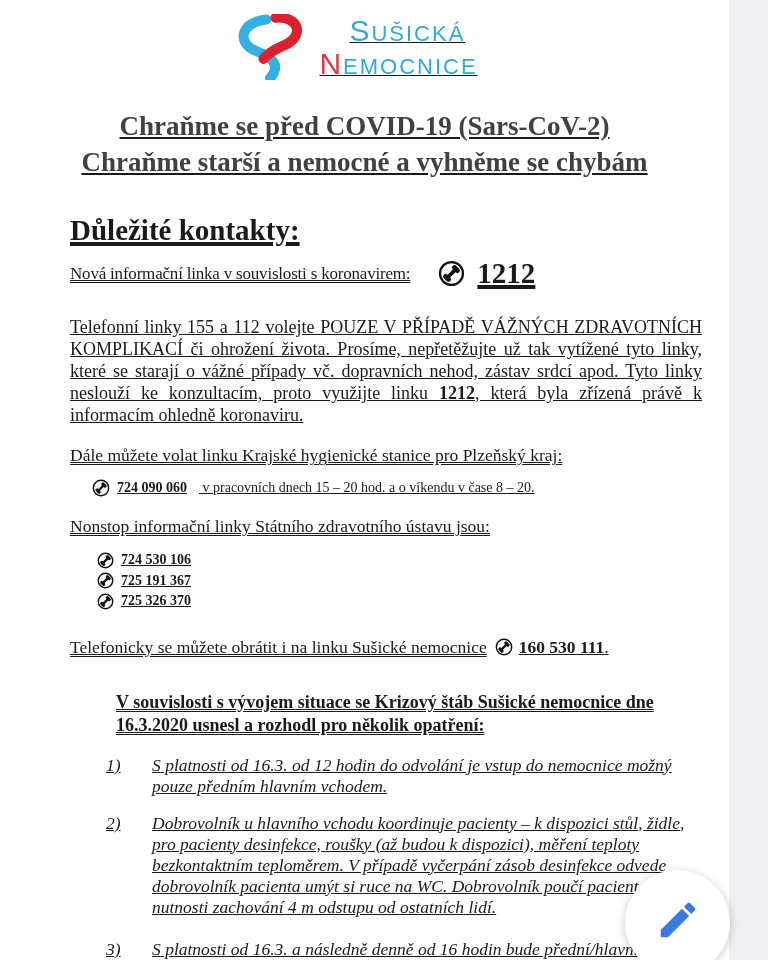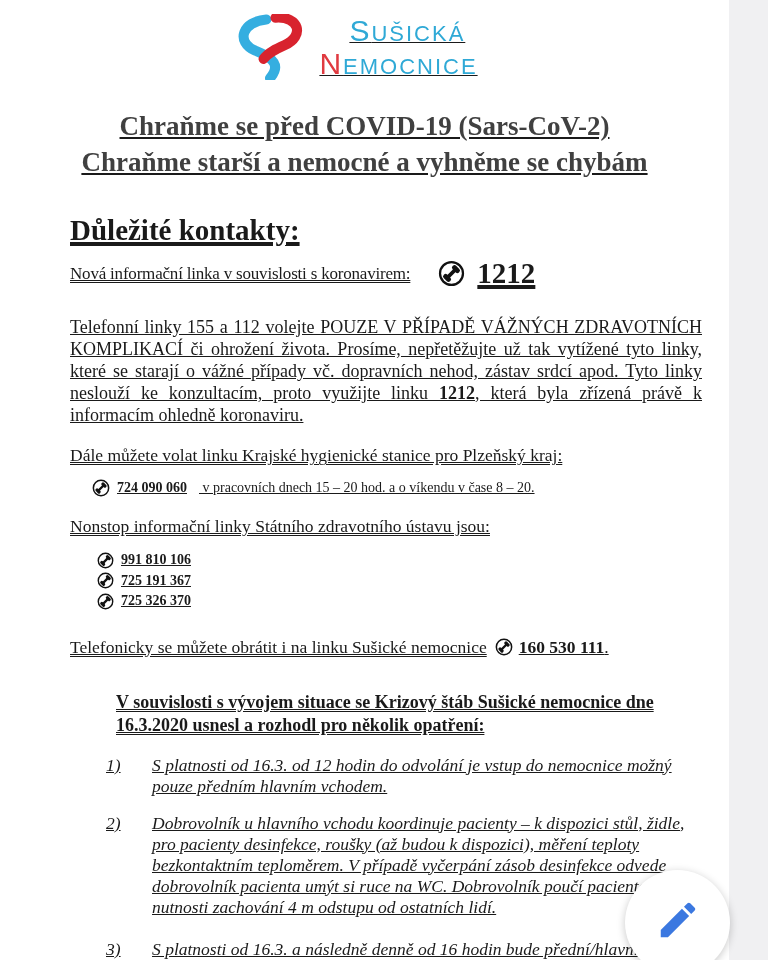--- a/index.html
+++ b/index.html
@@ -158,7 +158,7 @@
         <svg class="icon" width="17" height="17">
             <use href="#sym-phone"></use>
           </svg>
-        <span class="phone-num">991 810 106</span>
+        <span class="phone-num">724 530 106</span>
       </div>
       <div class="phone-row">
         <svg class="icon" width="17" height="17">

